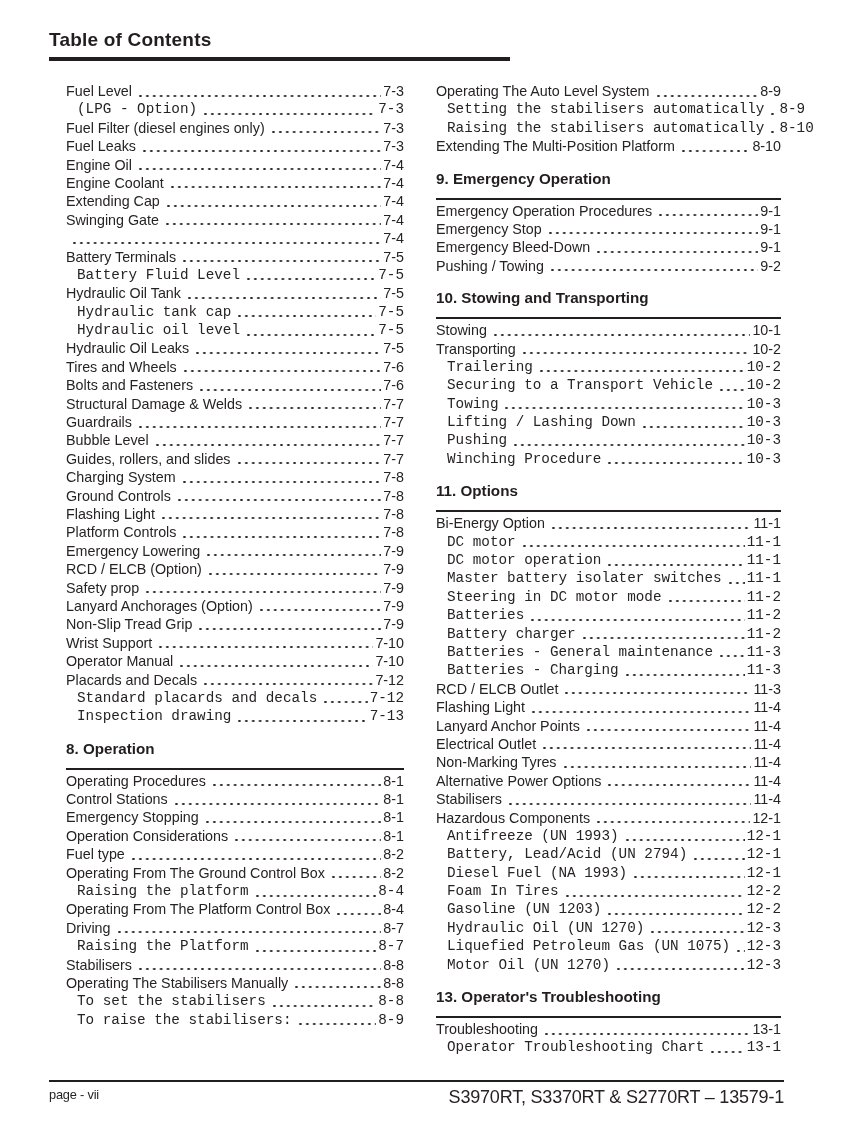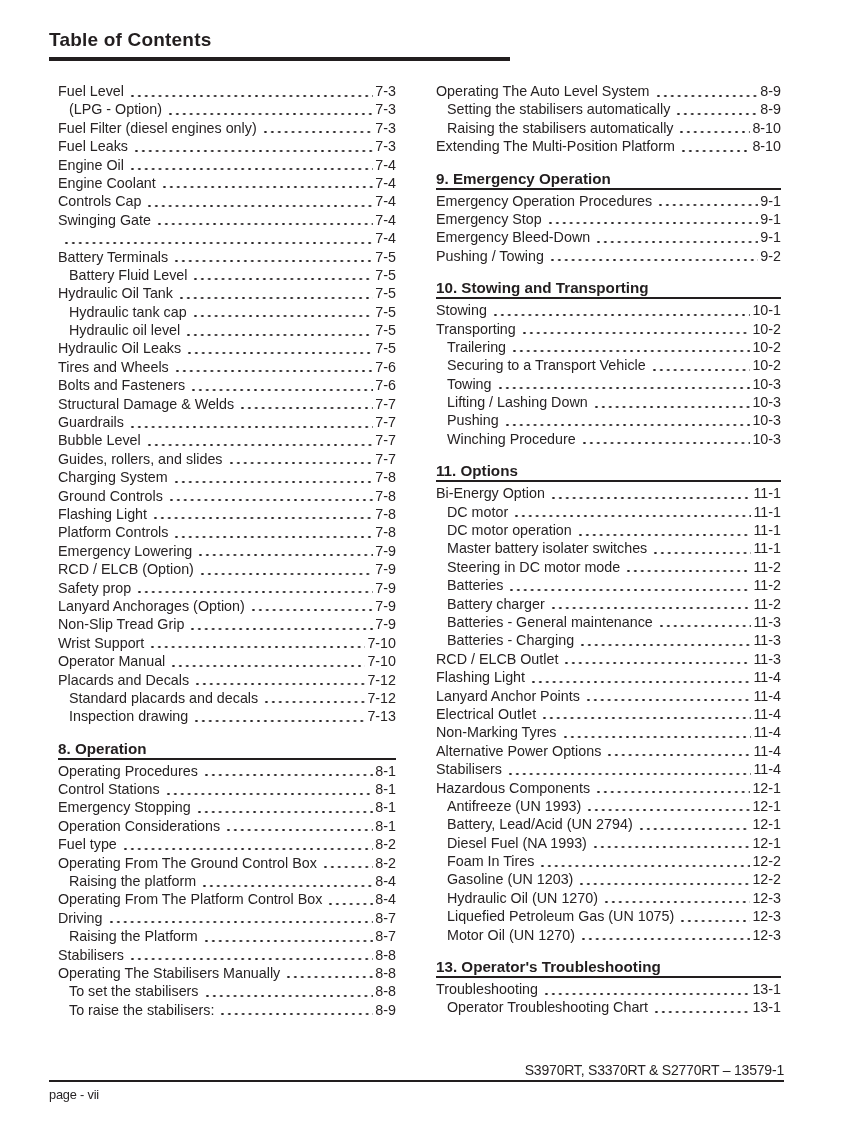--- a/index.html
+++ b/index.html
@@ -17,7 +17,7 @@
     position:absolute; left:49px; top:57px; width:461px; height:4px; background:#221e1f;
   }
   .col { position:absolute; top:82px; }
-  .col-left  { left:58px;  width:338px; }
+  .col-left  { left:66px;  width:338px; }
   .col-right { left:420px; width:345px;margin-left:16px; }
   .toc-row {
     display:flex; align-items:stretch;

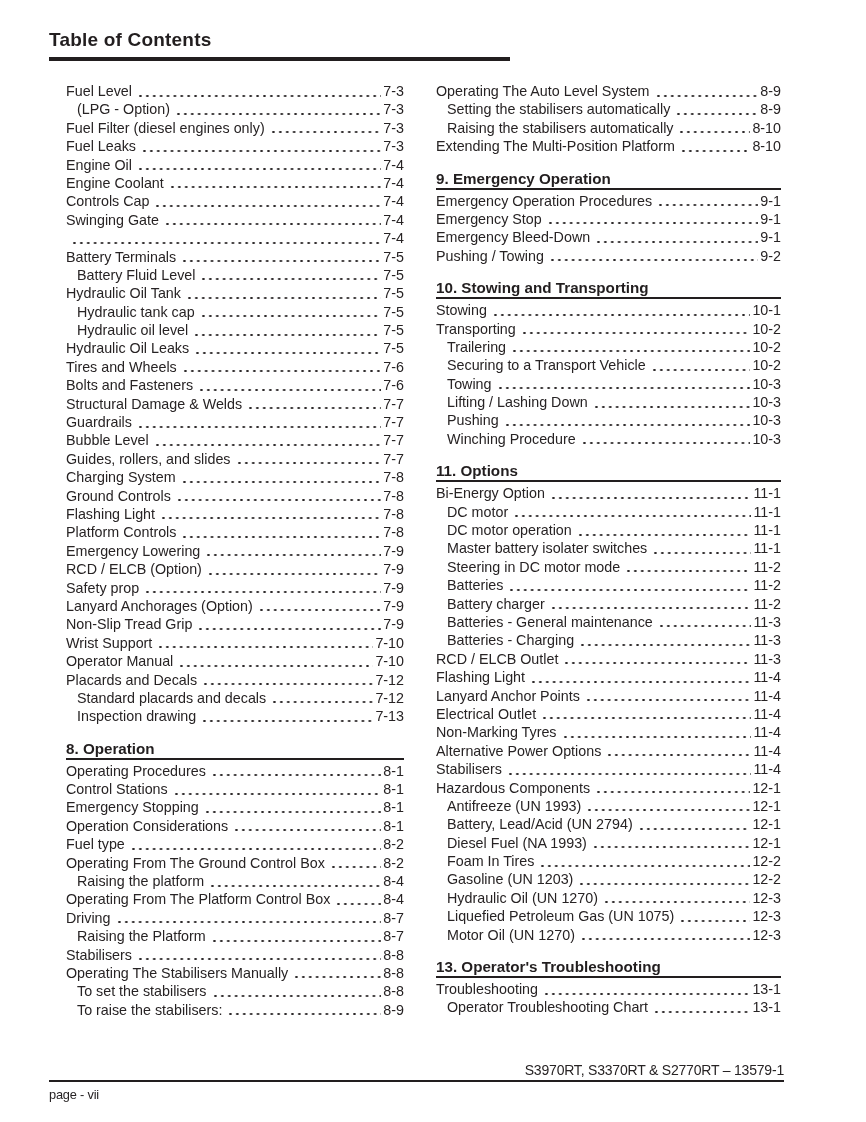--- a/index.html
+++ b/index.html
@@ -24,7 +24,7 @@
     height:18.4px; line-height:18.4px; font-size:14.3px;
     white-space:nowrap; color:#272324;
   }
-  .toc-row.ind { padding-left:11px; }
+  .toc-row.ind { padding-left:11px;font-family:Liberation Mono, monospace; }
   .lbl { flex:0 0 auto; }
   .leader {
     flex:1 1 auto; min-width:8px; margin:0 2px 0 5px;

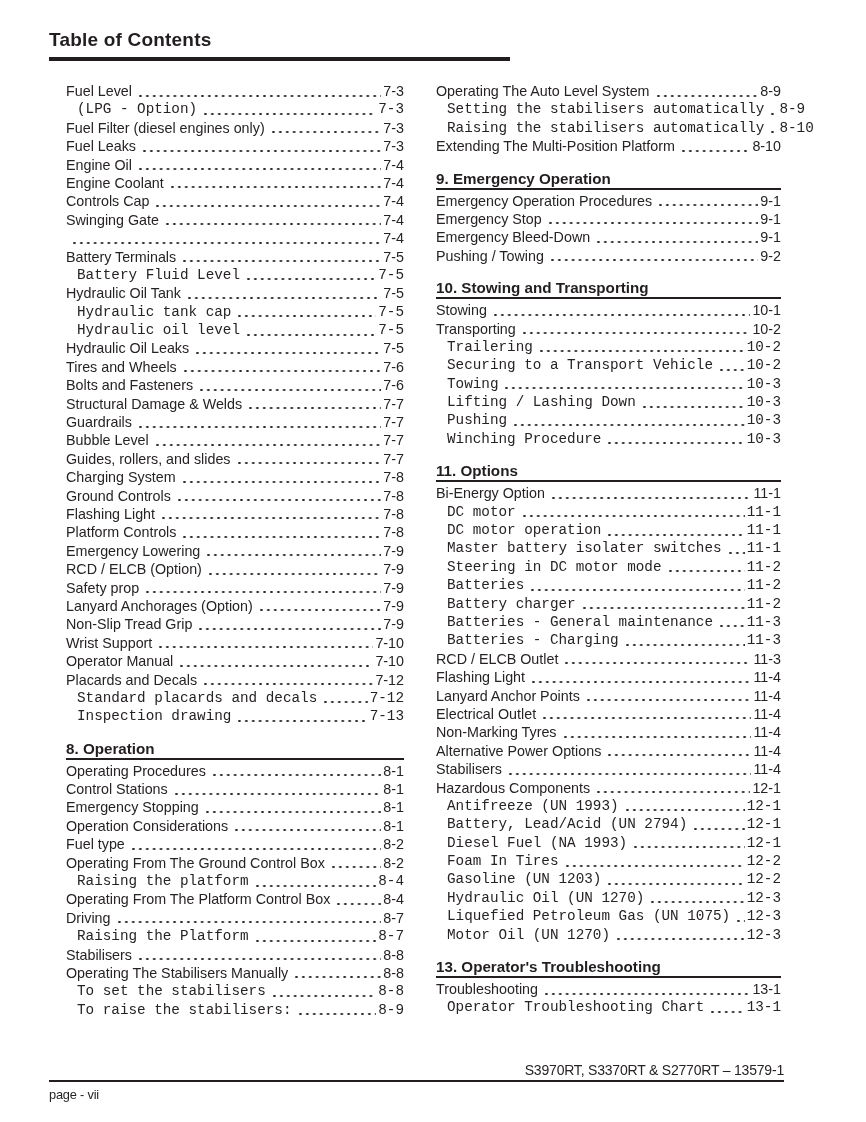--- a/index.html
+++ b/index.html
@@ -35,7 +35,7 @@
   }
   .pg { flex:0 0 auto; }
   .toc-section {
-    margin-top:13px; margin-bottom:2px; padding-bottom:0;
+    margin-top:13px; margin-bottom:2px; padding-bottom:10px;
     border-bottom:2px solid #221e1f;
     font-size:15.2px; font-weight:bold; line-height:19px; height:19px;
     white-space:nowrap; color:#221e1f;

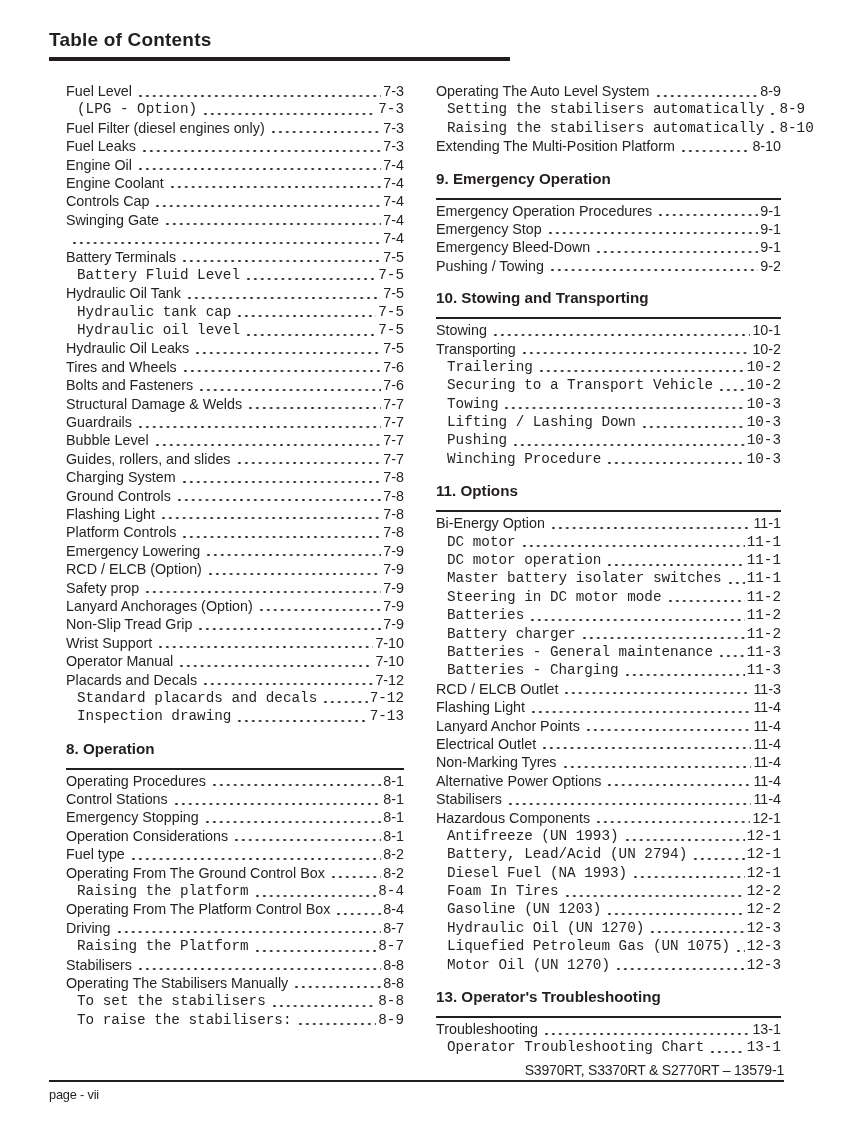--- a/index.html
+++ b/index.html
@@ -89,7 +89,7 @@
       <span class="pg">7-4</span>
     </div>
     <div class="toc-row">
-      <span class="lbl">Controls Cap</span>
+      <span class="lbl">Extending Cap</span>
       <span class="leader"></span>
       <span class="pg">7-4</span>
     </div>

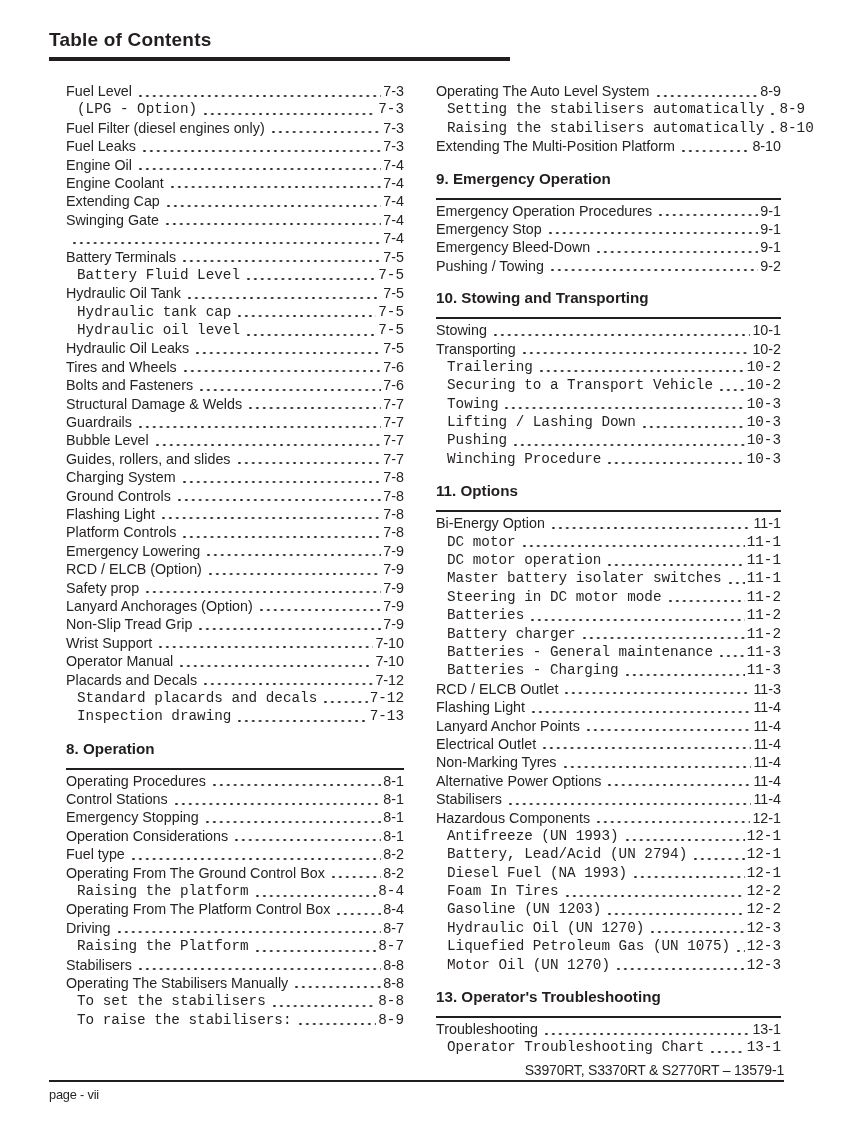--- a/index.html
+++ b/index.html
@@ -47,7 +47,7 @@
     position:absolute; left:49px; top:1087px; font-size:12.8px; letter-spacing:-0.2px; color:#272324;
   }
   .footer-right {
-    position:absolute; right:82px; top:1062px; font-size:14px; letter-spacing:-0.2px; color:#272324;
+    position:absolute; right:82px; top:1087px; font-size:18px; letter-spacing:-0.2px; color:#272324;
     white-space:nowrap;
   }
 </style>

